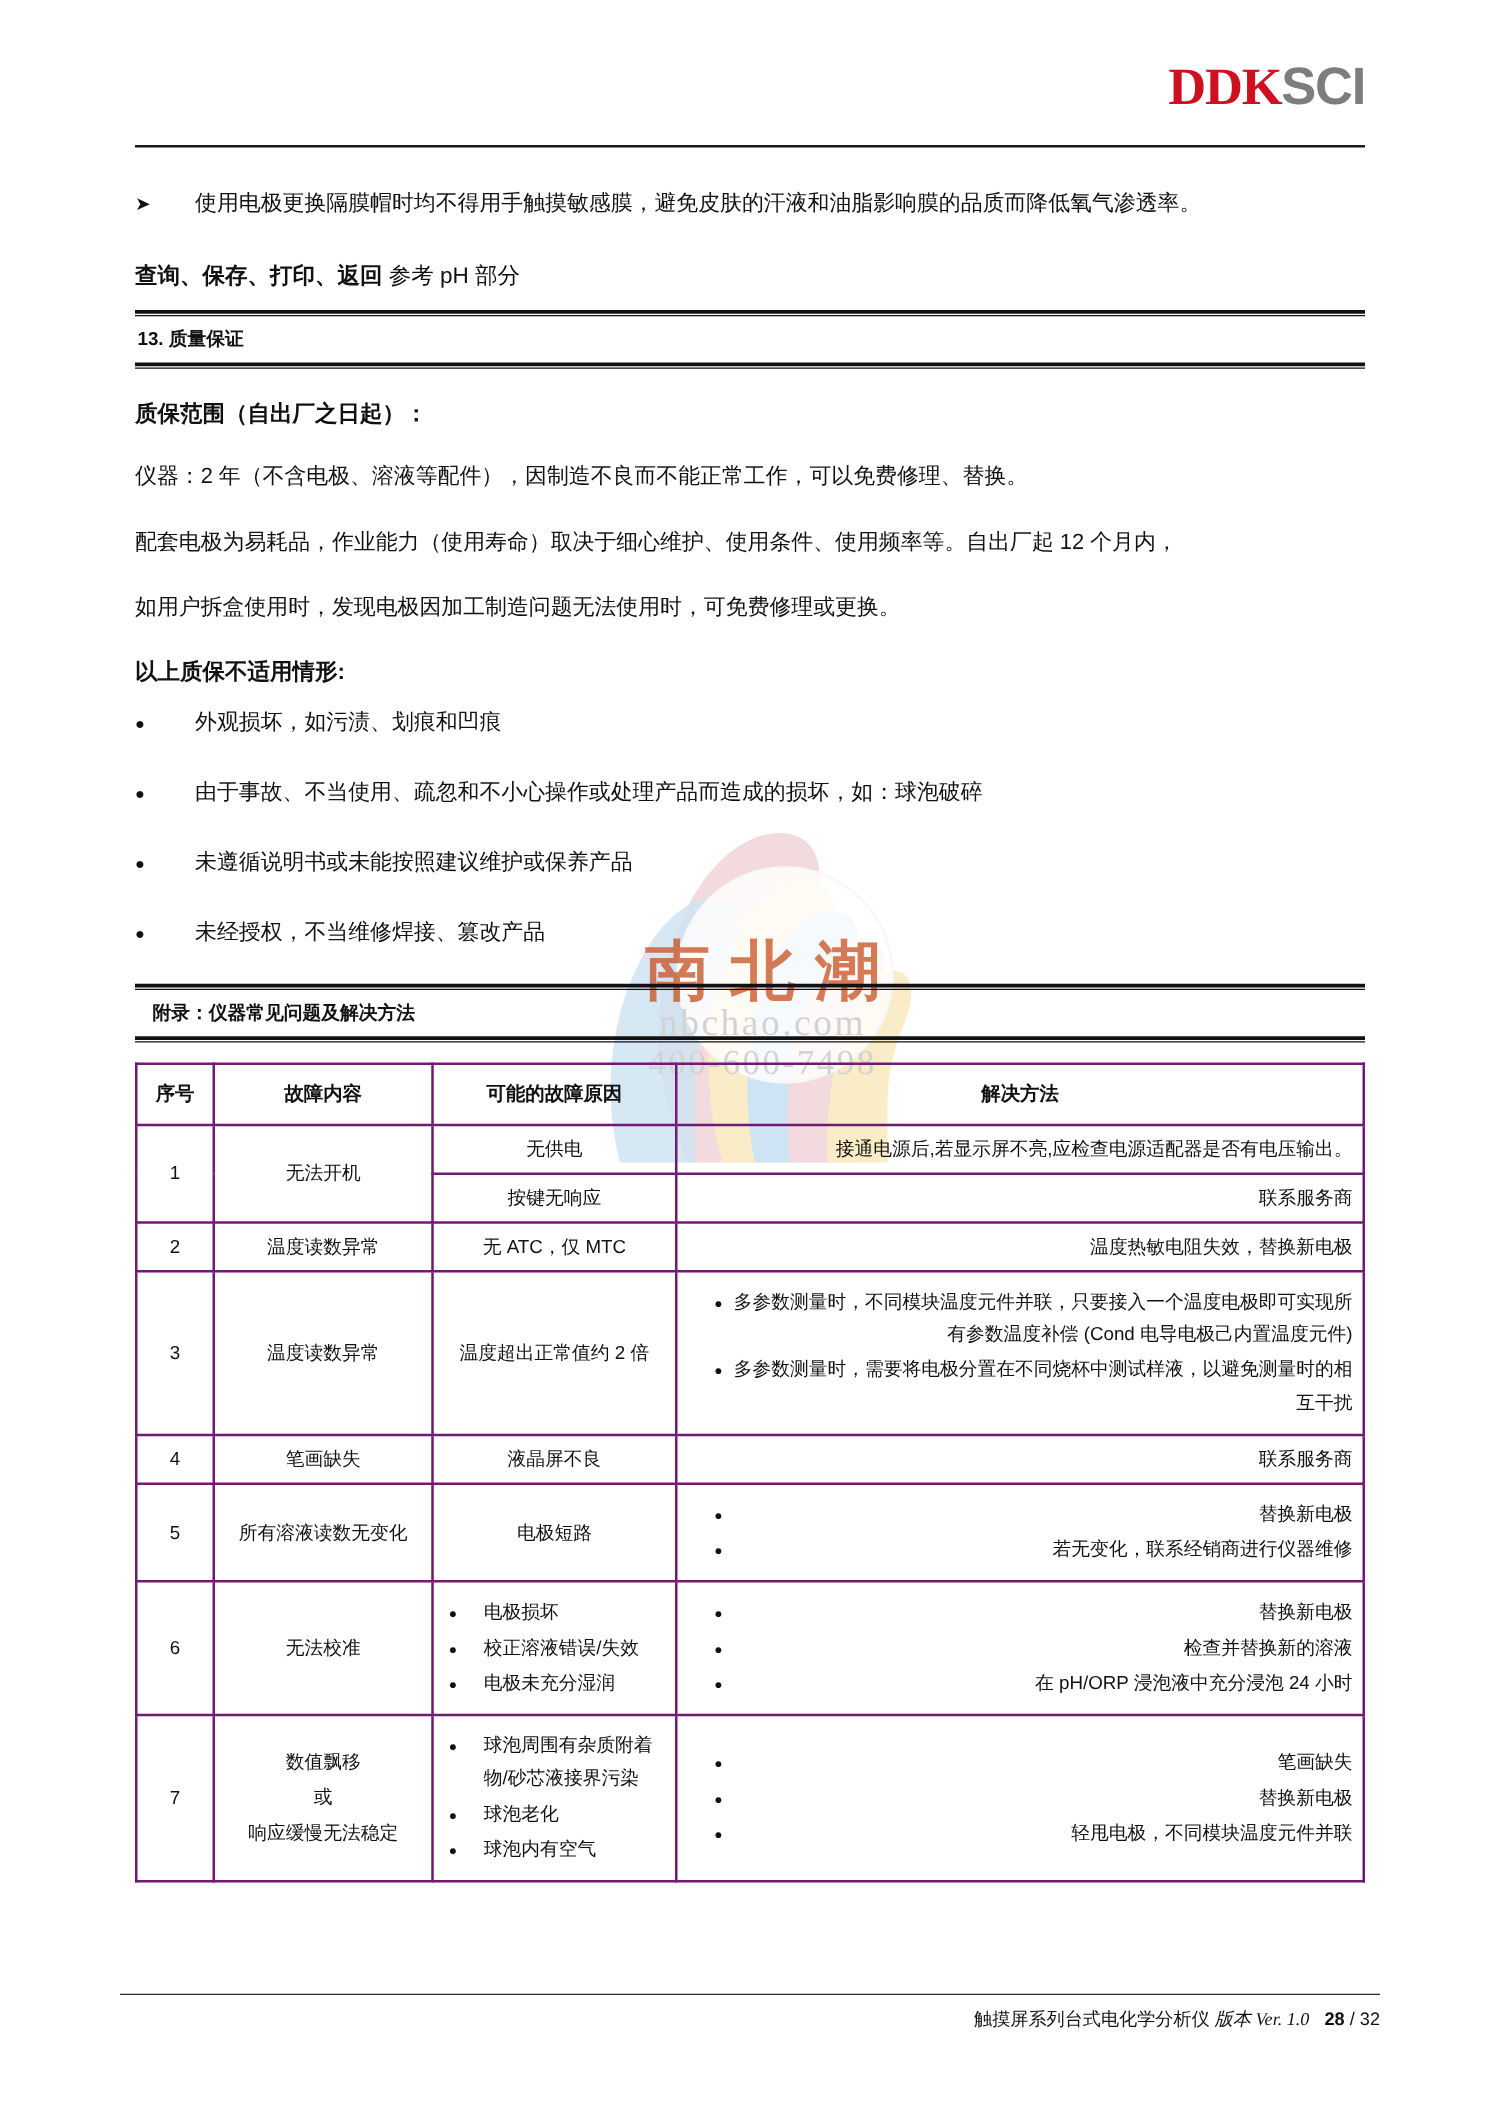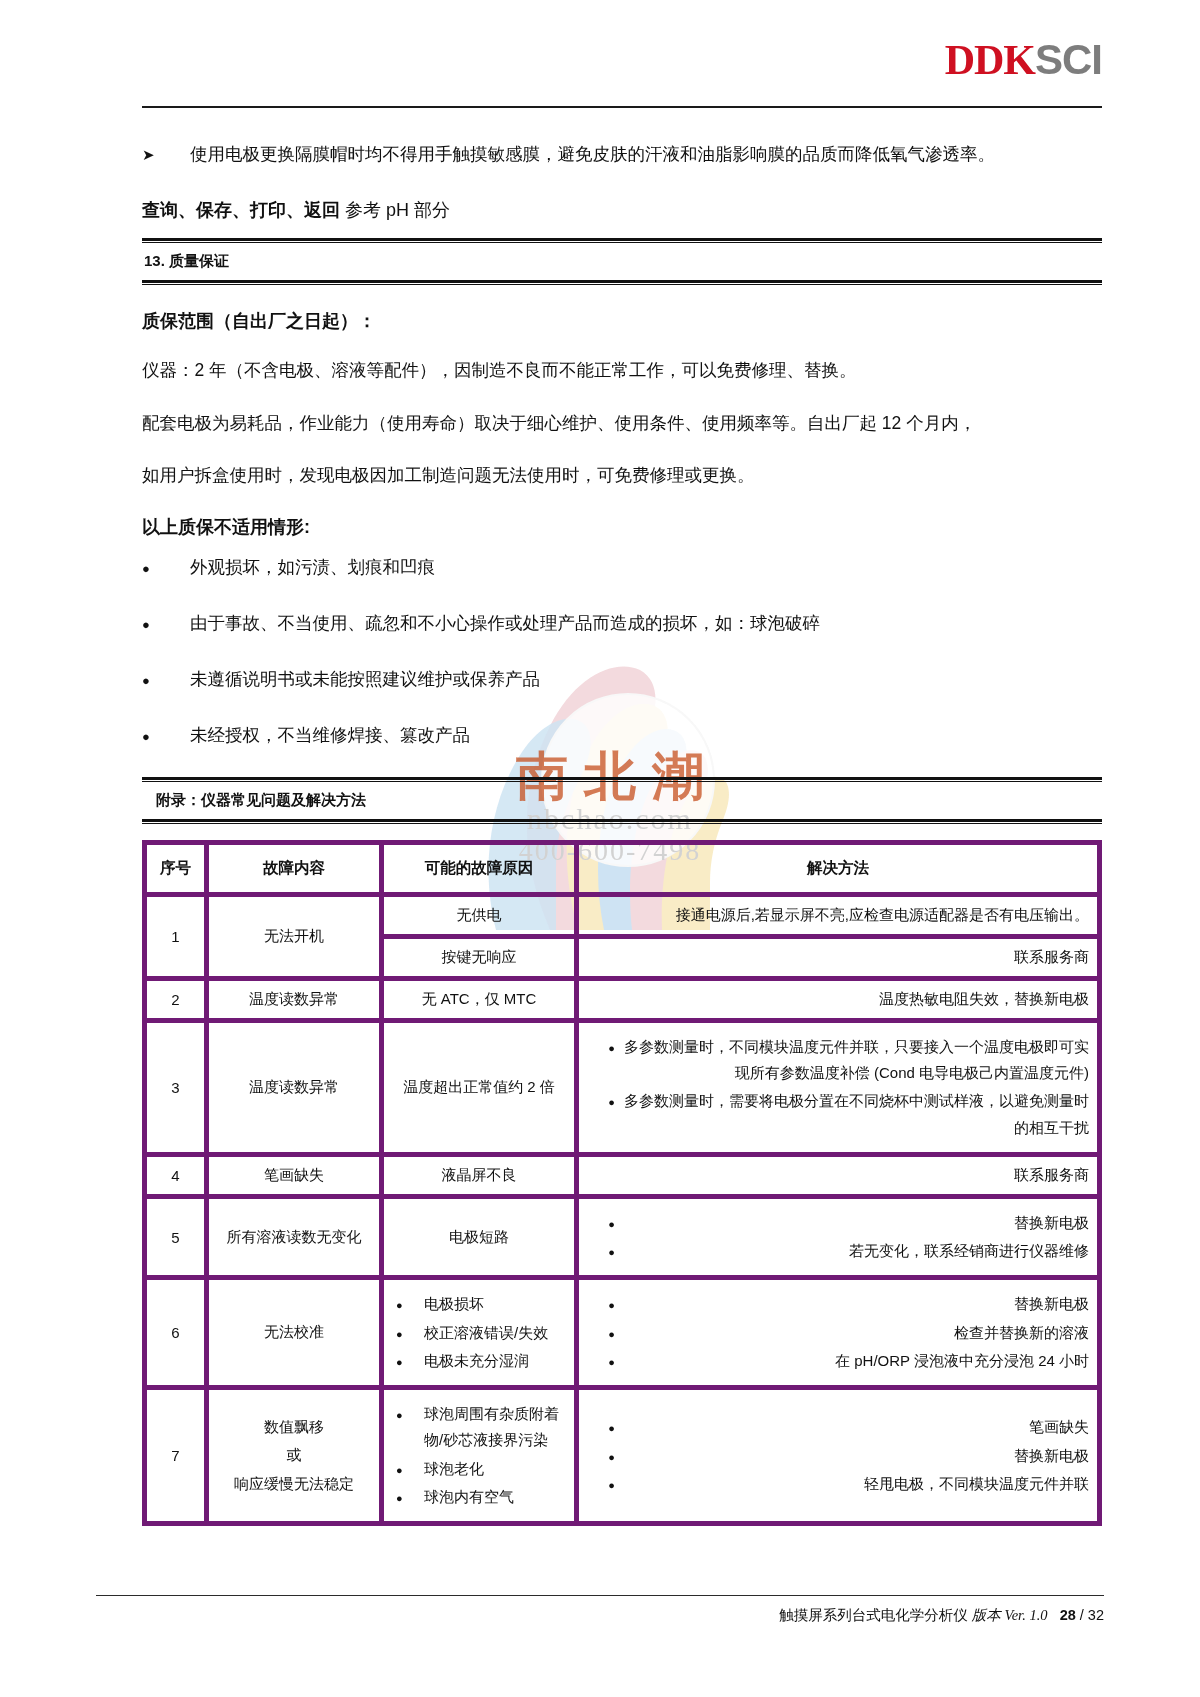--- a/index.html
+++ b/index.html
@@ -45,8 +45,7 @@
   .page {
     position: relative;
     z-index: 2;
-    padding: 2px;
-    margin-left: 44px;
+    padding: 12px;
   }
 
   

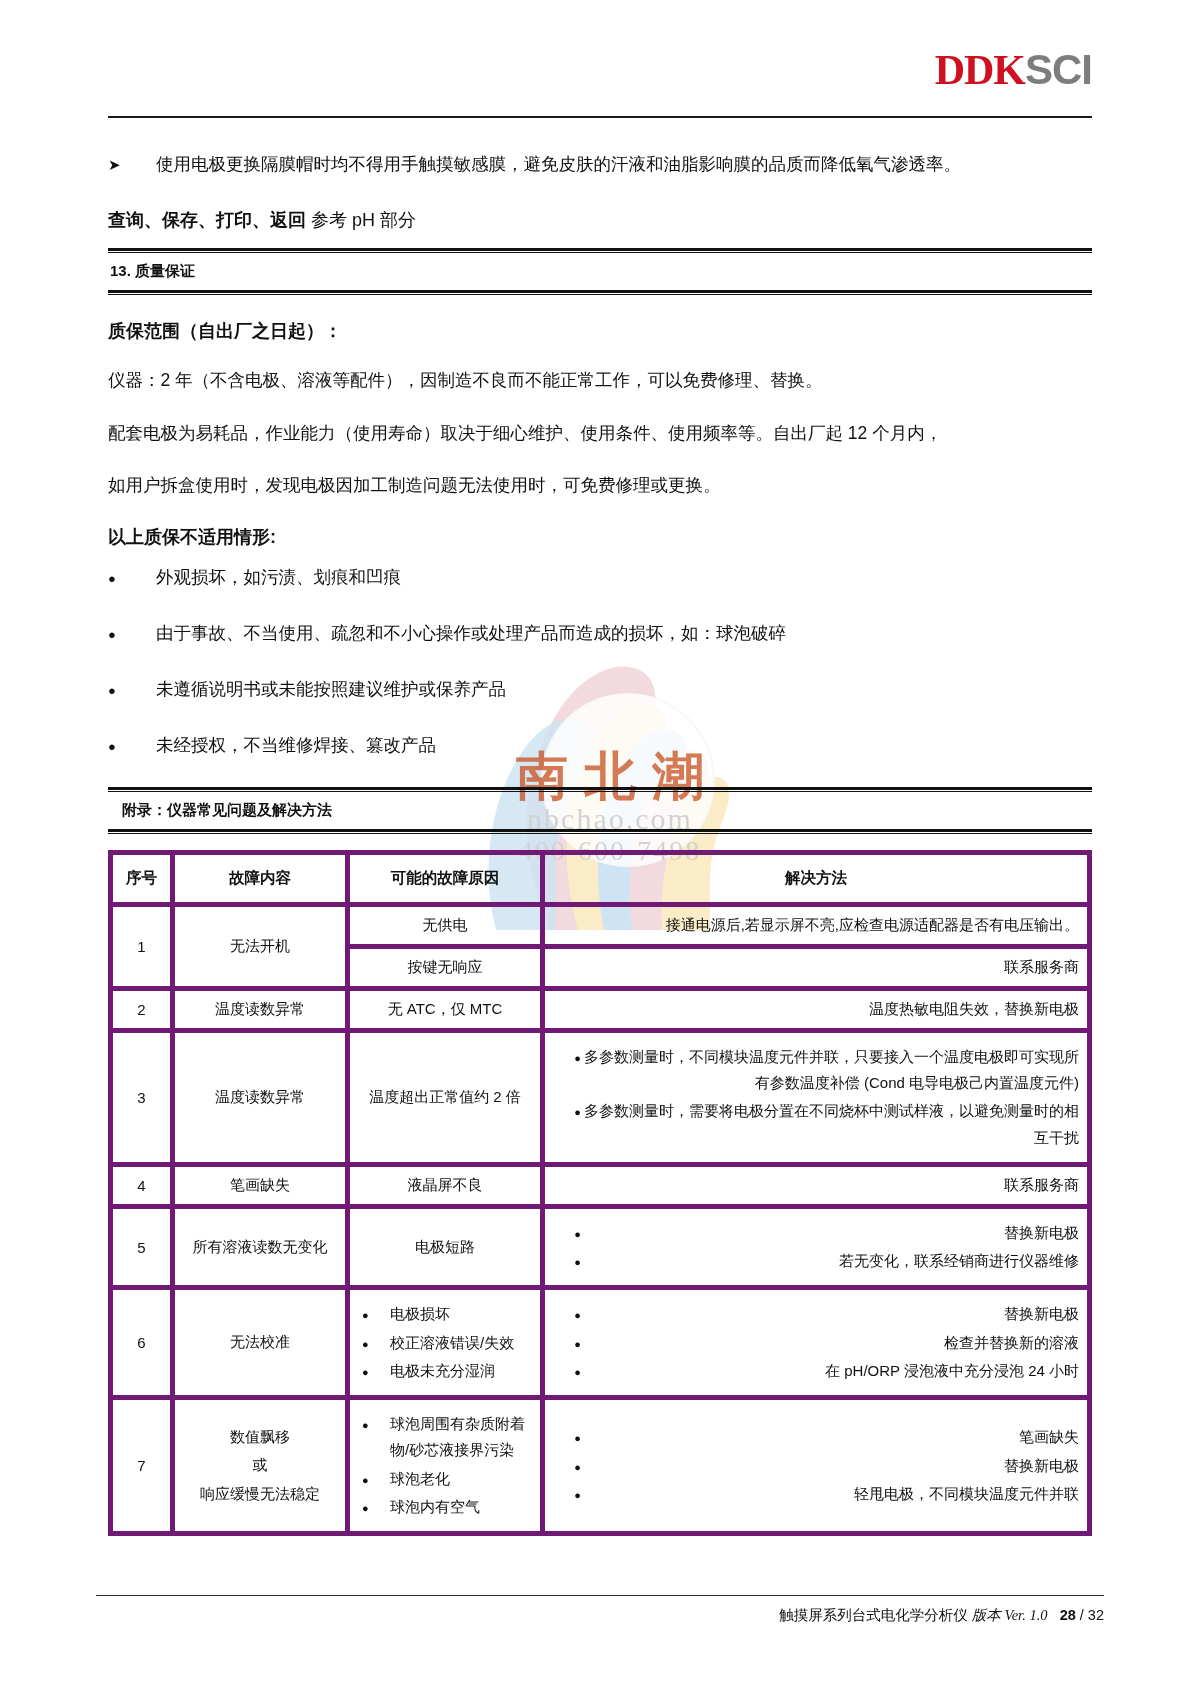--- a/index.html
+++ b/index.html
@@ -97,7 +97,7 @@
     font-size: 15px;
     color: #111;
   }
-  .arrow-item .txt { flex: 1; }
+  .arrow-item .txt { flex: 1; font-family: Liberation Mono, monospace; }
 
   .para {
     font-size: 17.5px;

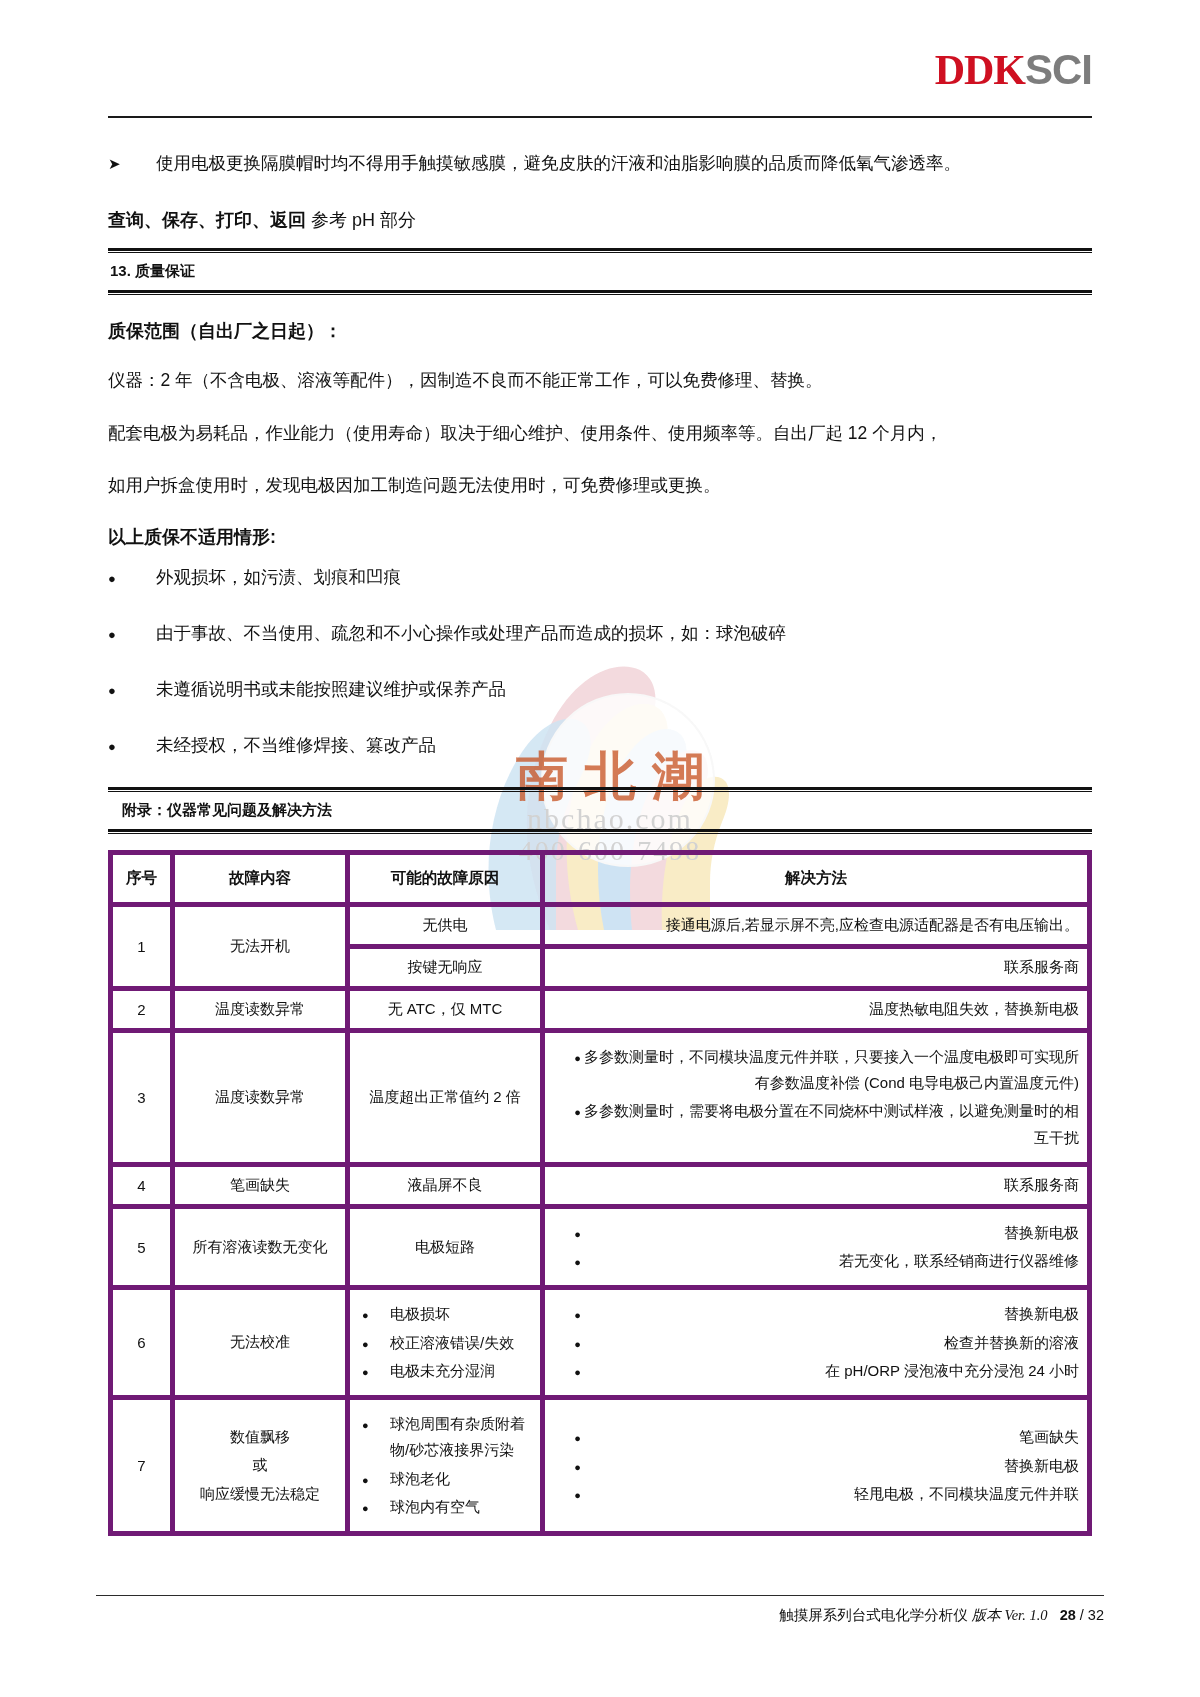--- a/index.html
+++ b/index.html
@@ -154,7 +154,7 @@
     table-layout: fixed;
   }
   table.faq th, table.faq td {
-    border: 5px solid #701a75;
+    border: 2px solid #701a75;
     padding: 9px 8px;
     vertical-align: middle;
   }

